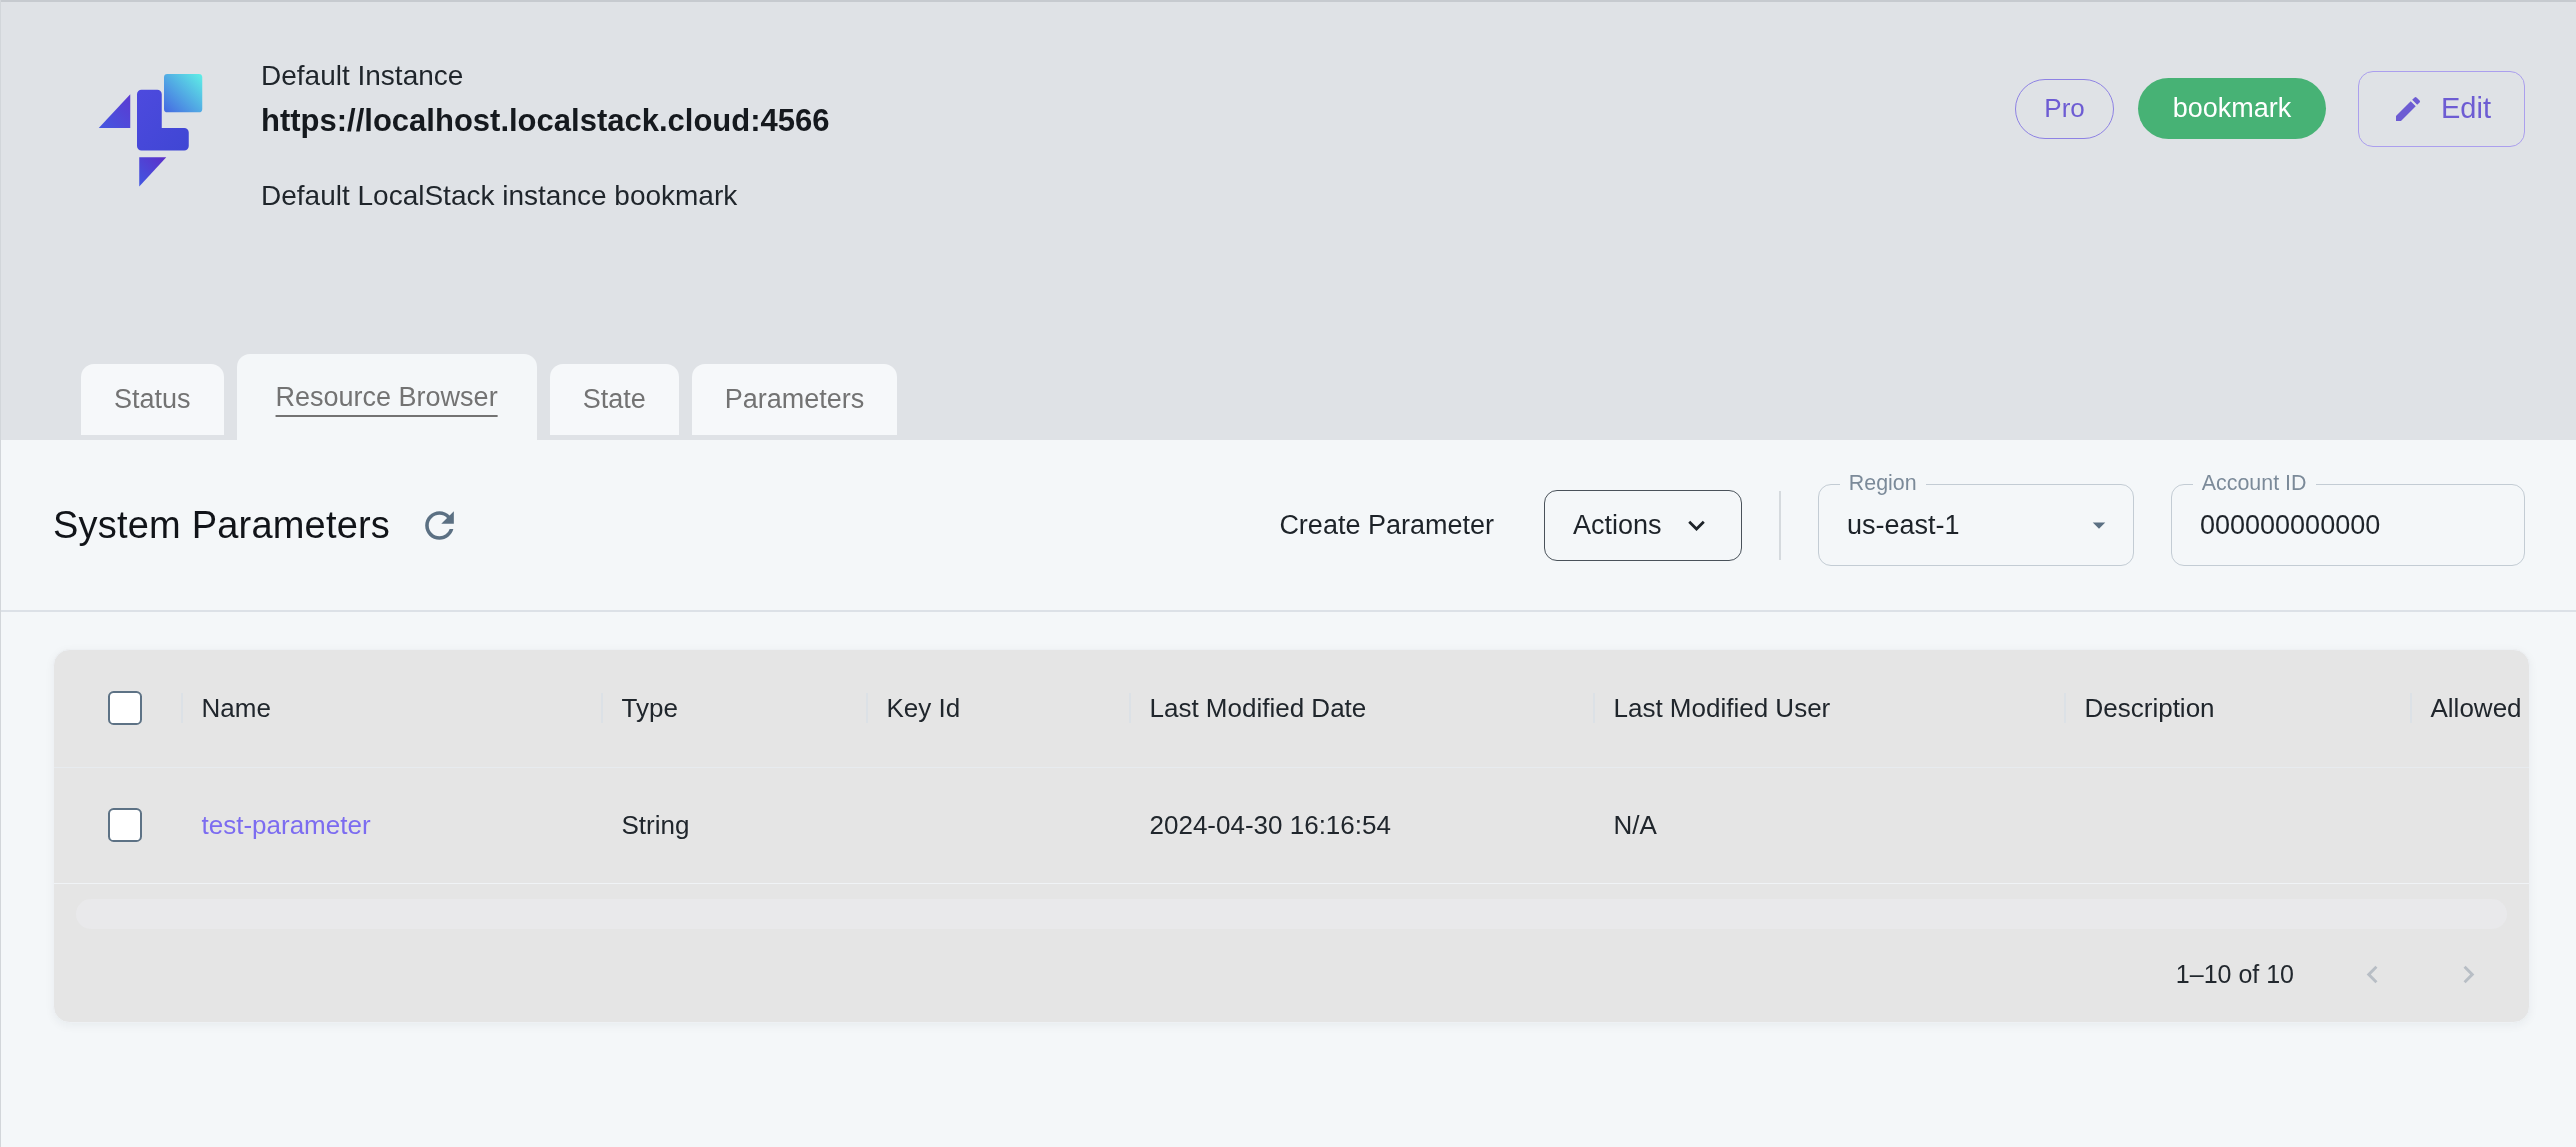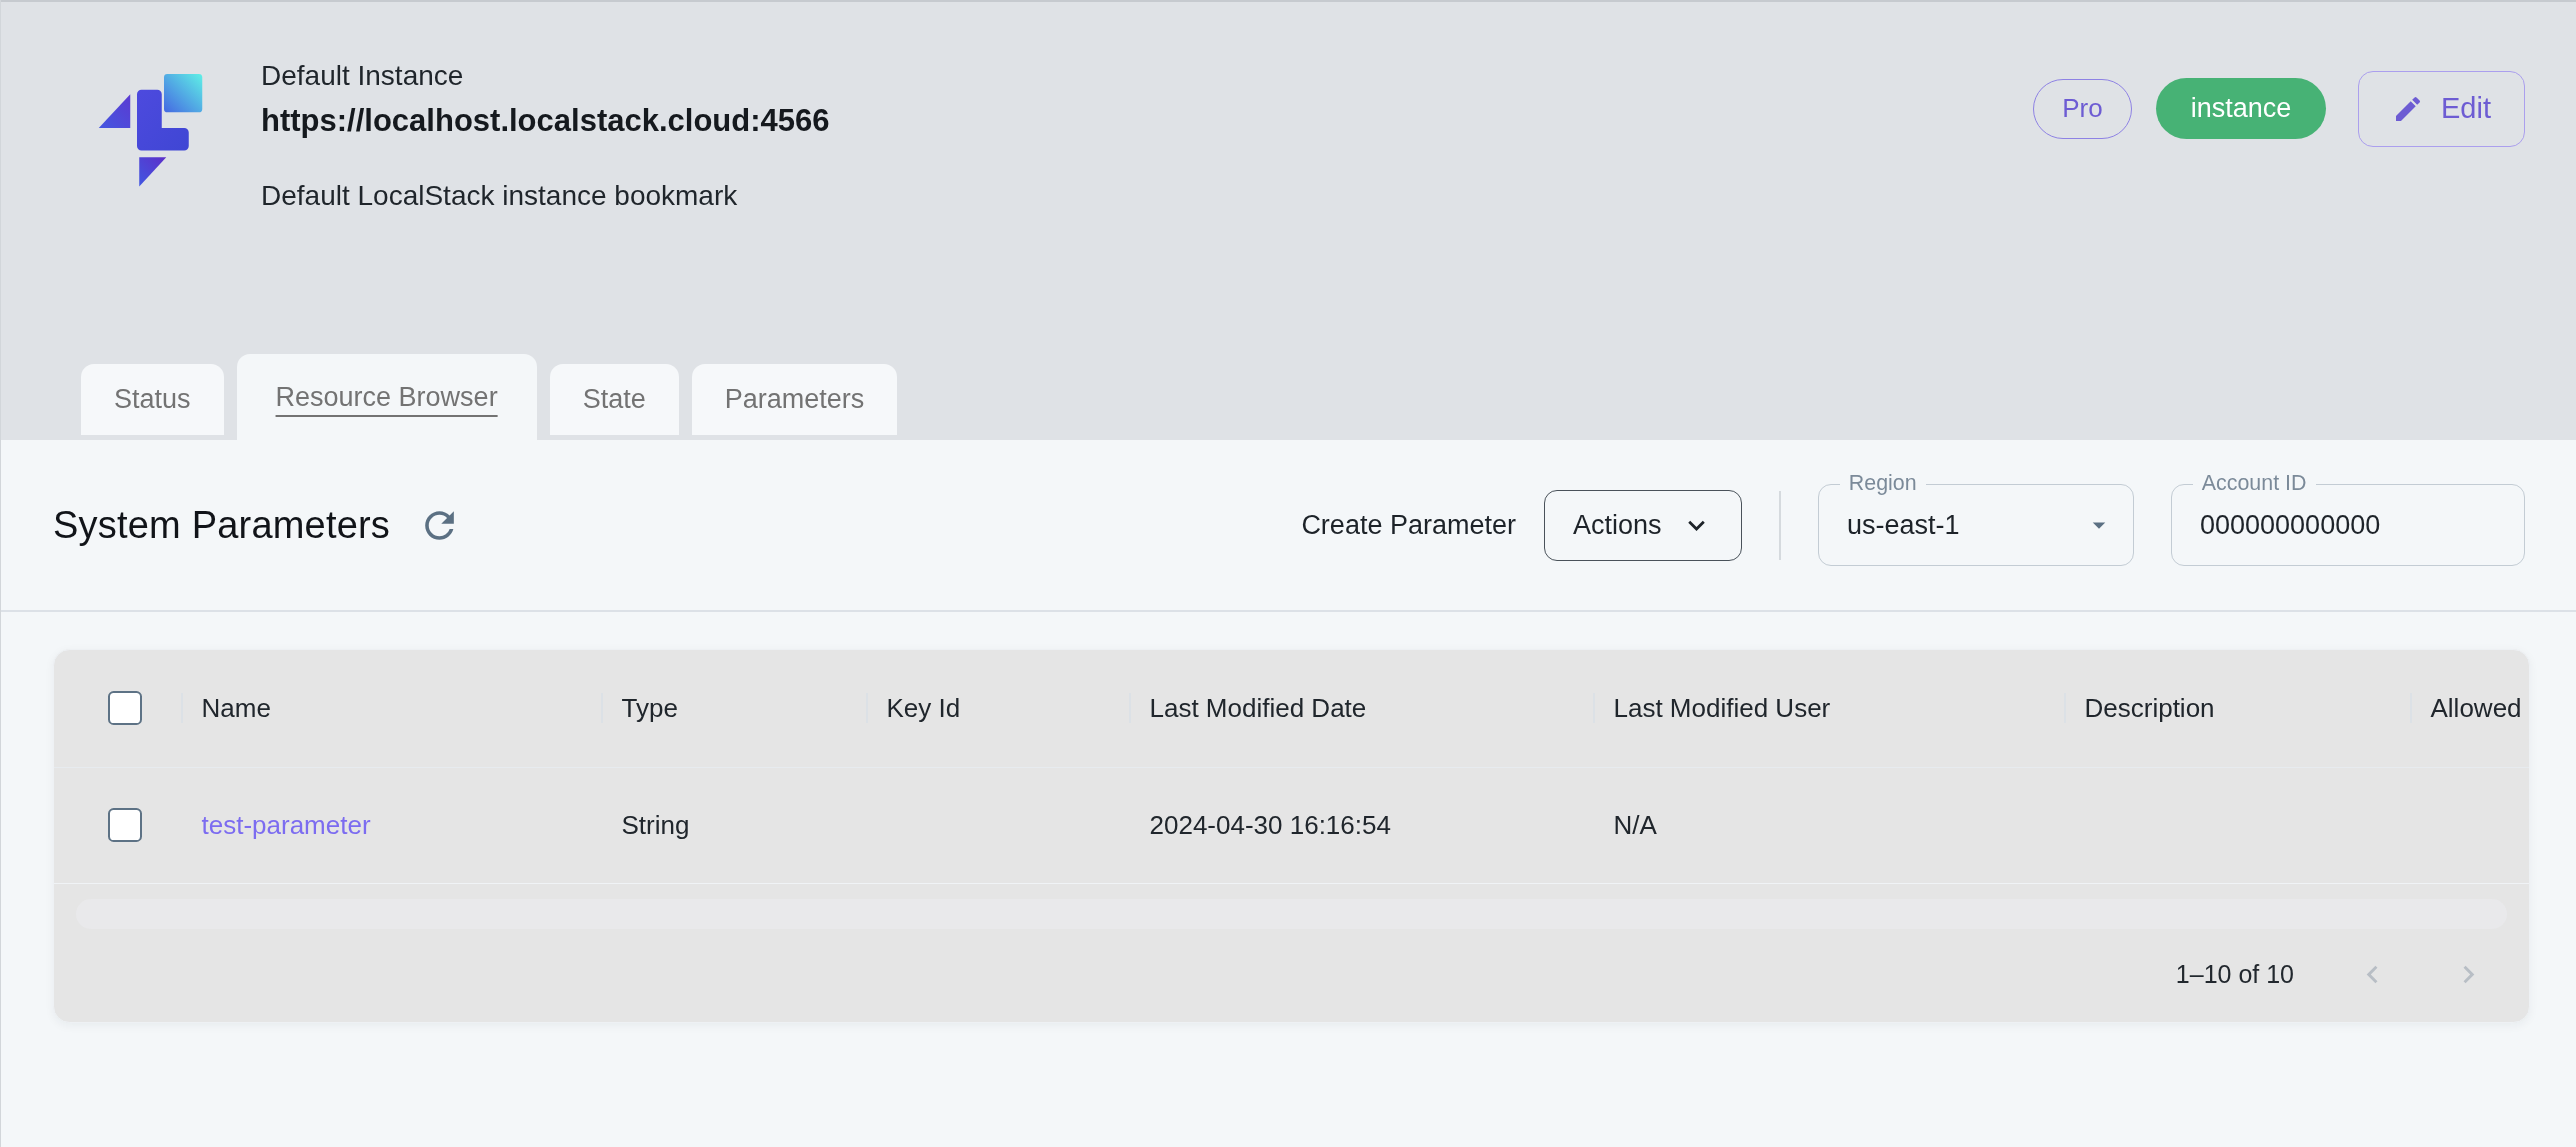--- a/index.html
+++ b/index.html
@@ -114,7 +114,7 @@
 
       <div class="header-chips">
         <div class="chip-pro">Pro</div>
-        <div class="badge-running">instance</div>
+        <div class="badge-running">bookmark</div>
         <button class="btn-edit">
           <svg width="32" height="32" viewBox="0 0 24 24">
             <path fill="#6d5cd3" d="M3 17.25V21h3.75L17.81 9.94l-3.75-3.75L3 17.25zM20.71 7.04a.996.996 0 0 0 0-1.41l-2.34-2.34a.996.996 0 0 0-1.41 0l-1.83 1.83 3.75 3.75 1.83-1.83z"></path>

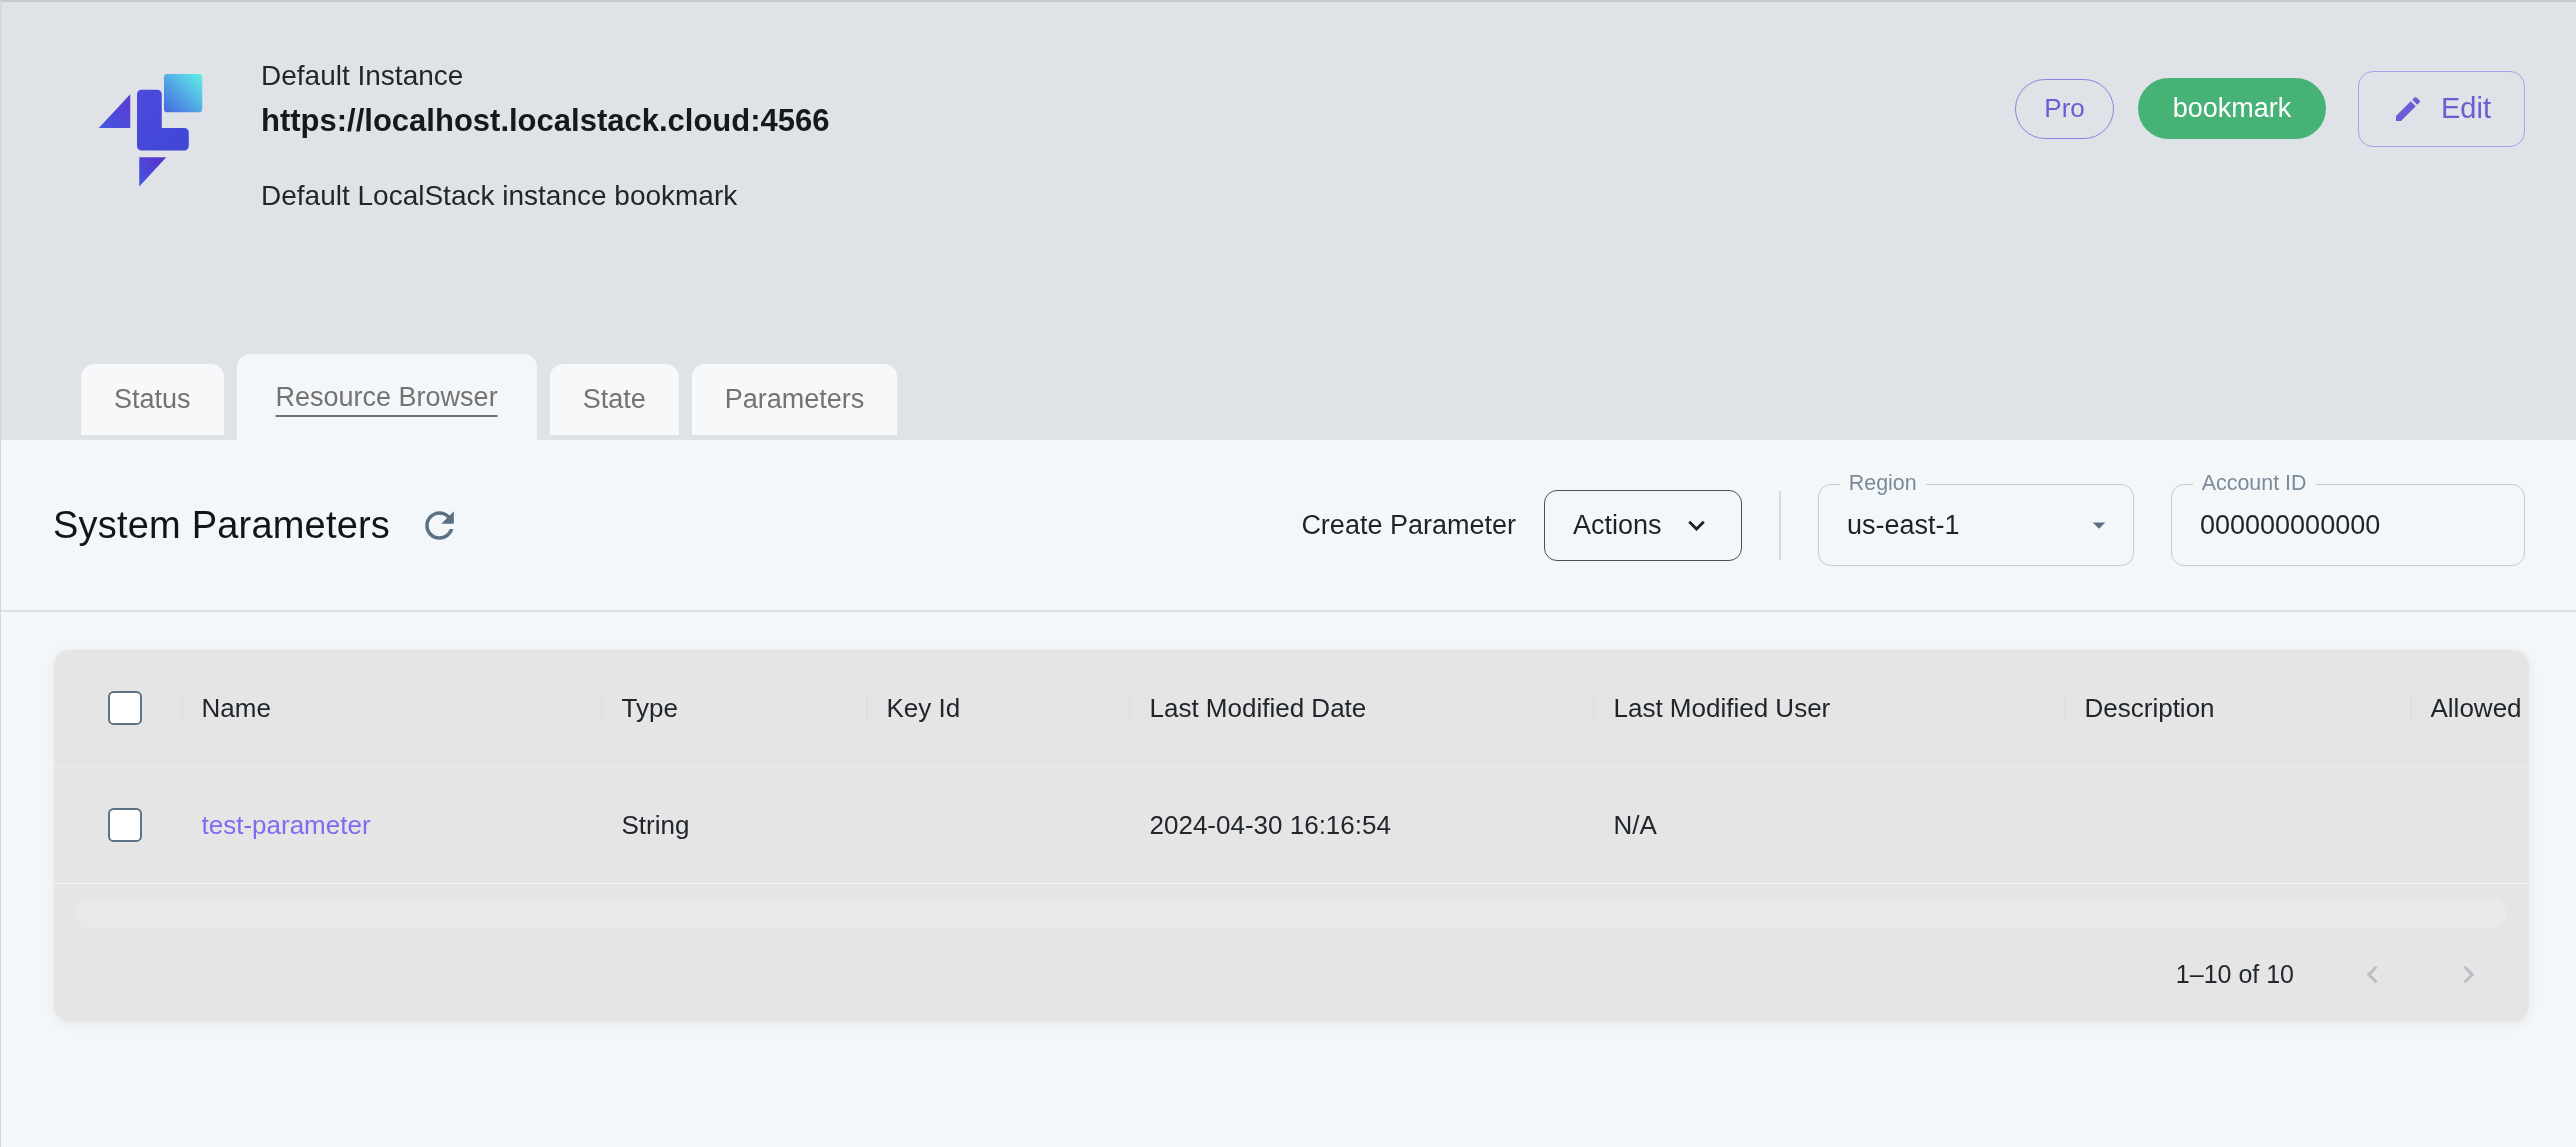--- a/index.html
+++ b/index.html
@@ -37,7 +37,7 @@
   .refresh-btn{margin-left:24px;width:50px;height:50px;display:flex;align-items:center;justify-content:center;
                background:none;border:none;padding:0;}
   .toolbar-right{margin-left:auto;display:flex;align-items:center;}
-  .btn-create{font-size:27px;font-weight:500;color:#1d2329;background:none;border:none;padding:0;margin-right:28px;
+  .btn-create{font-size:27px;font-weight:500;color:#1d2329;background:none;border:none;padding:0;margin-right:50px;
               font-family:"Liberation Sans",sans-serif;}
   .btn-actions{height:71px;padding:0 28px;border:1.9px solid #49525a;border-radius:13px;background:transparent;
                display:flex;align-items:center;font-size:27px;font-weight:500;color:#1d2329;

